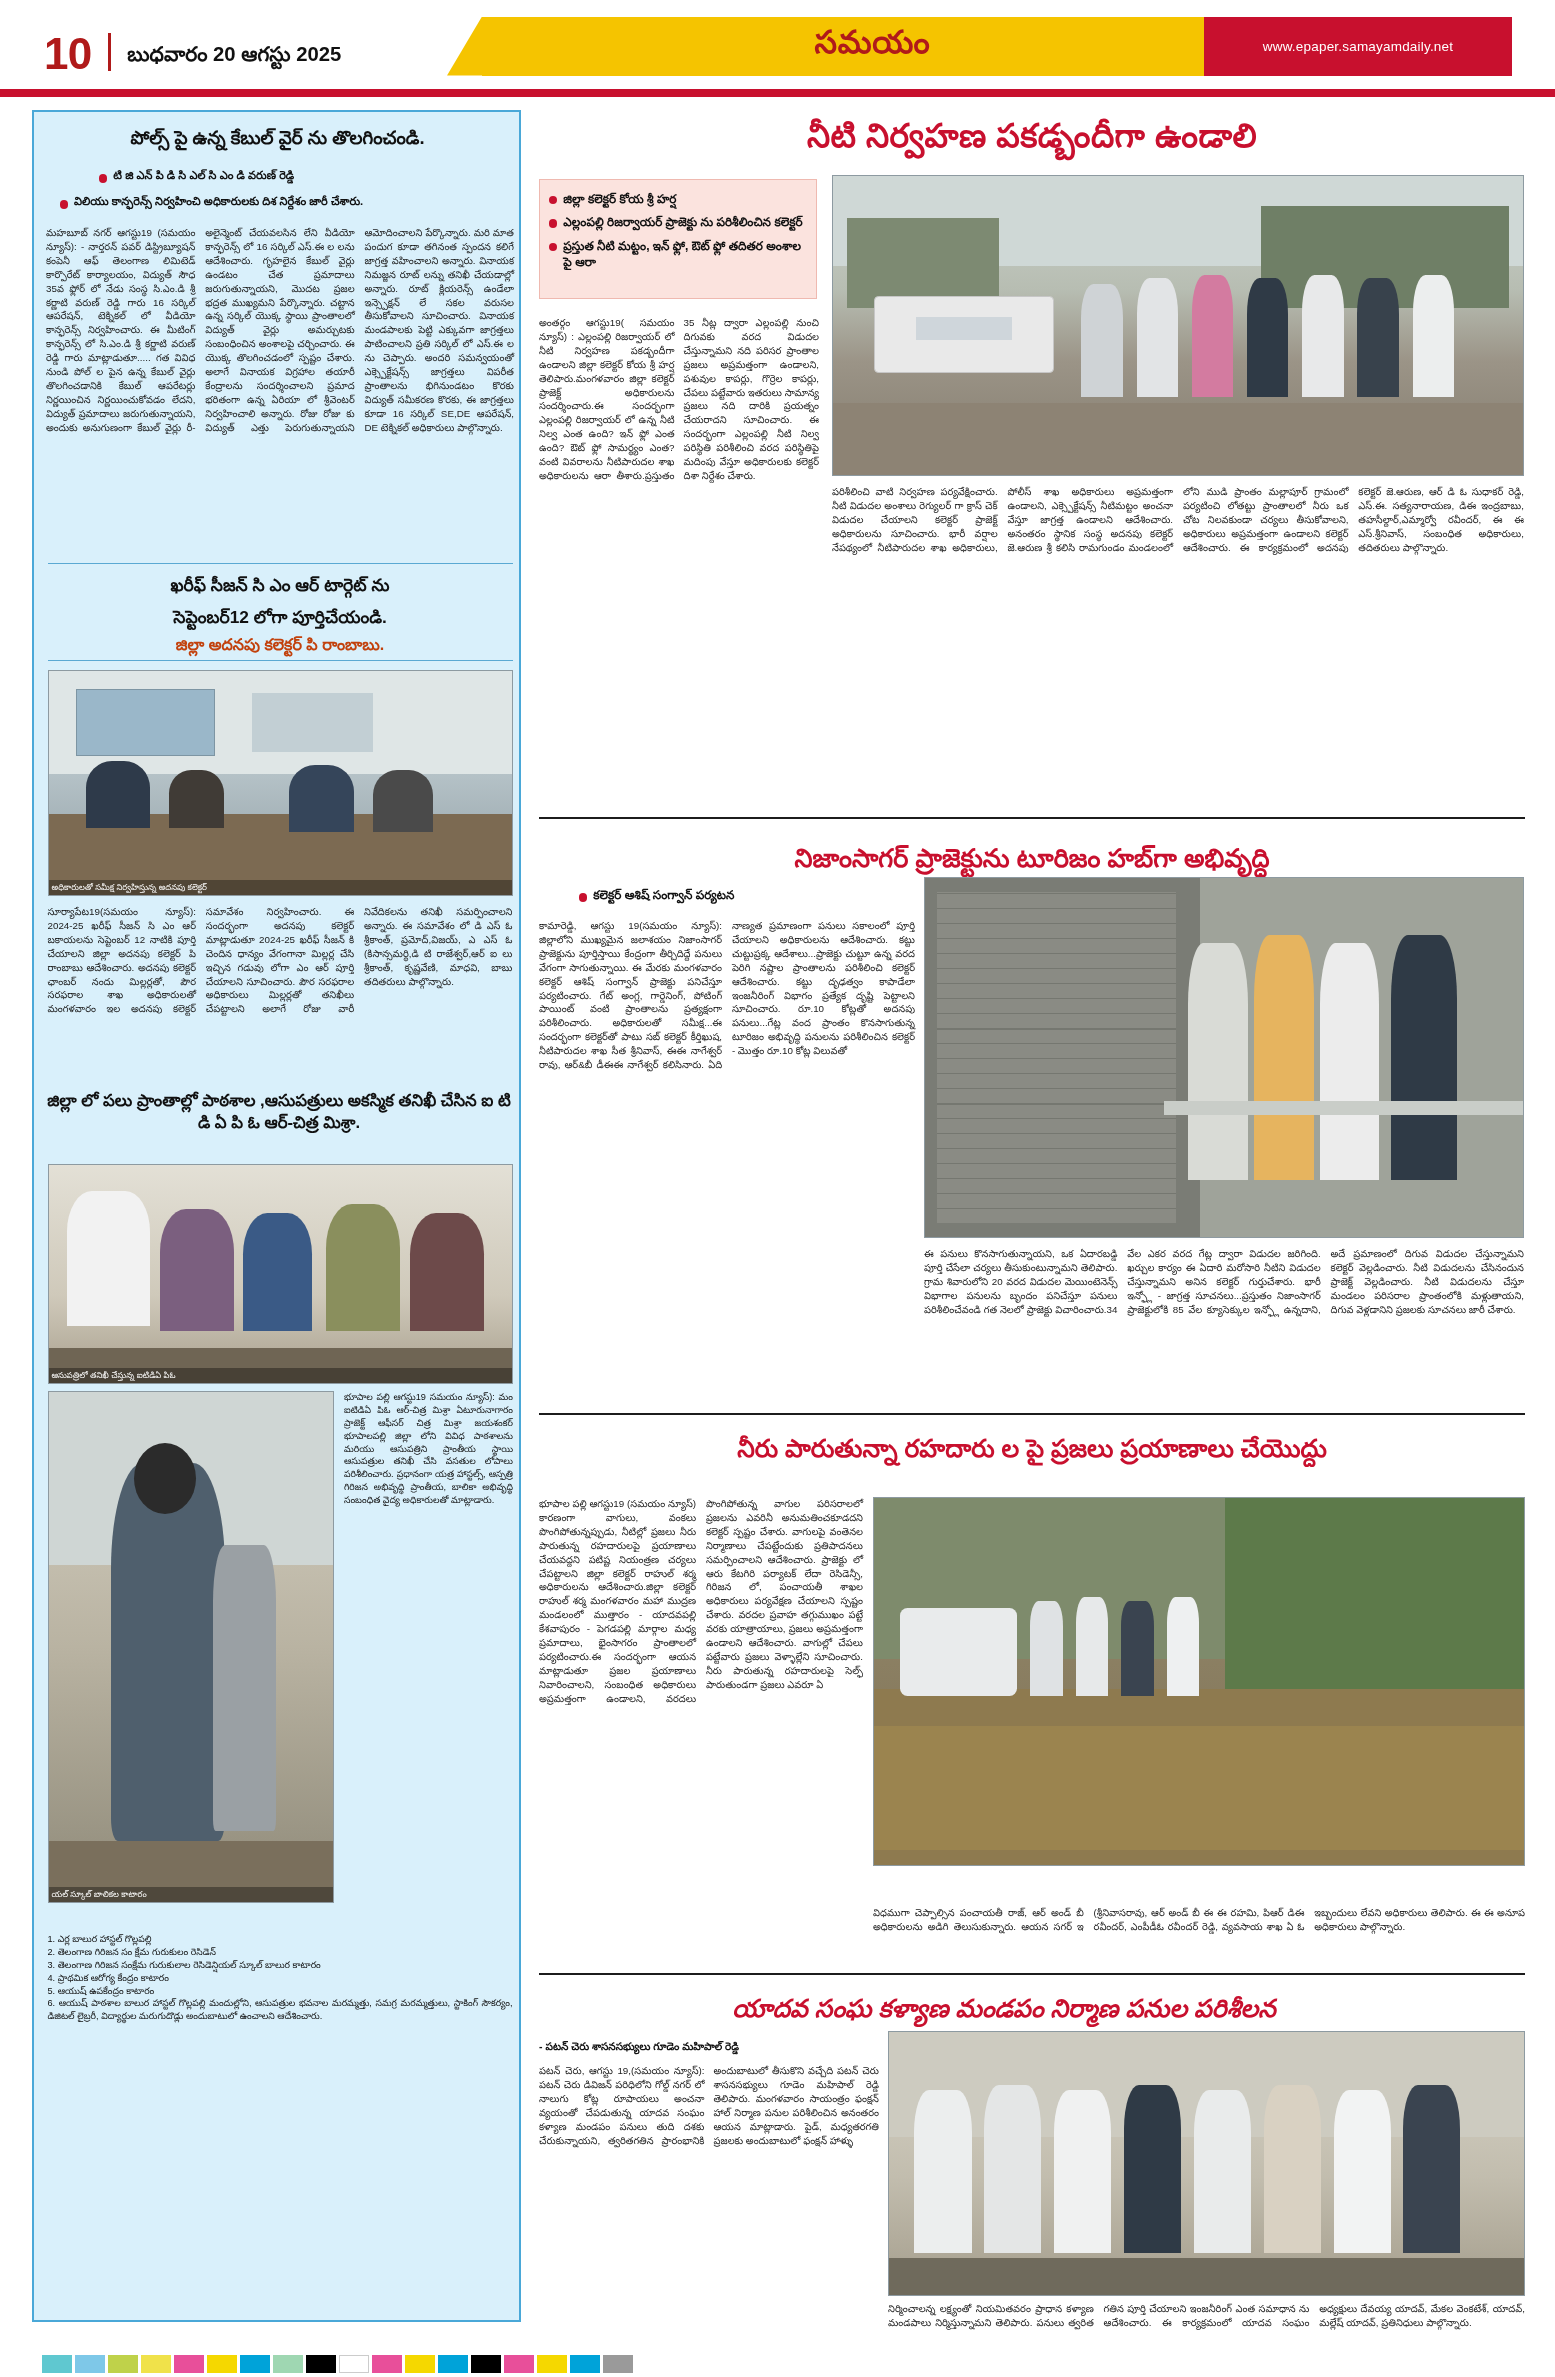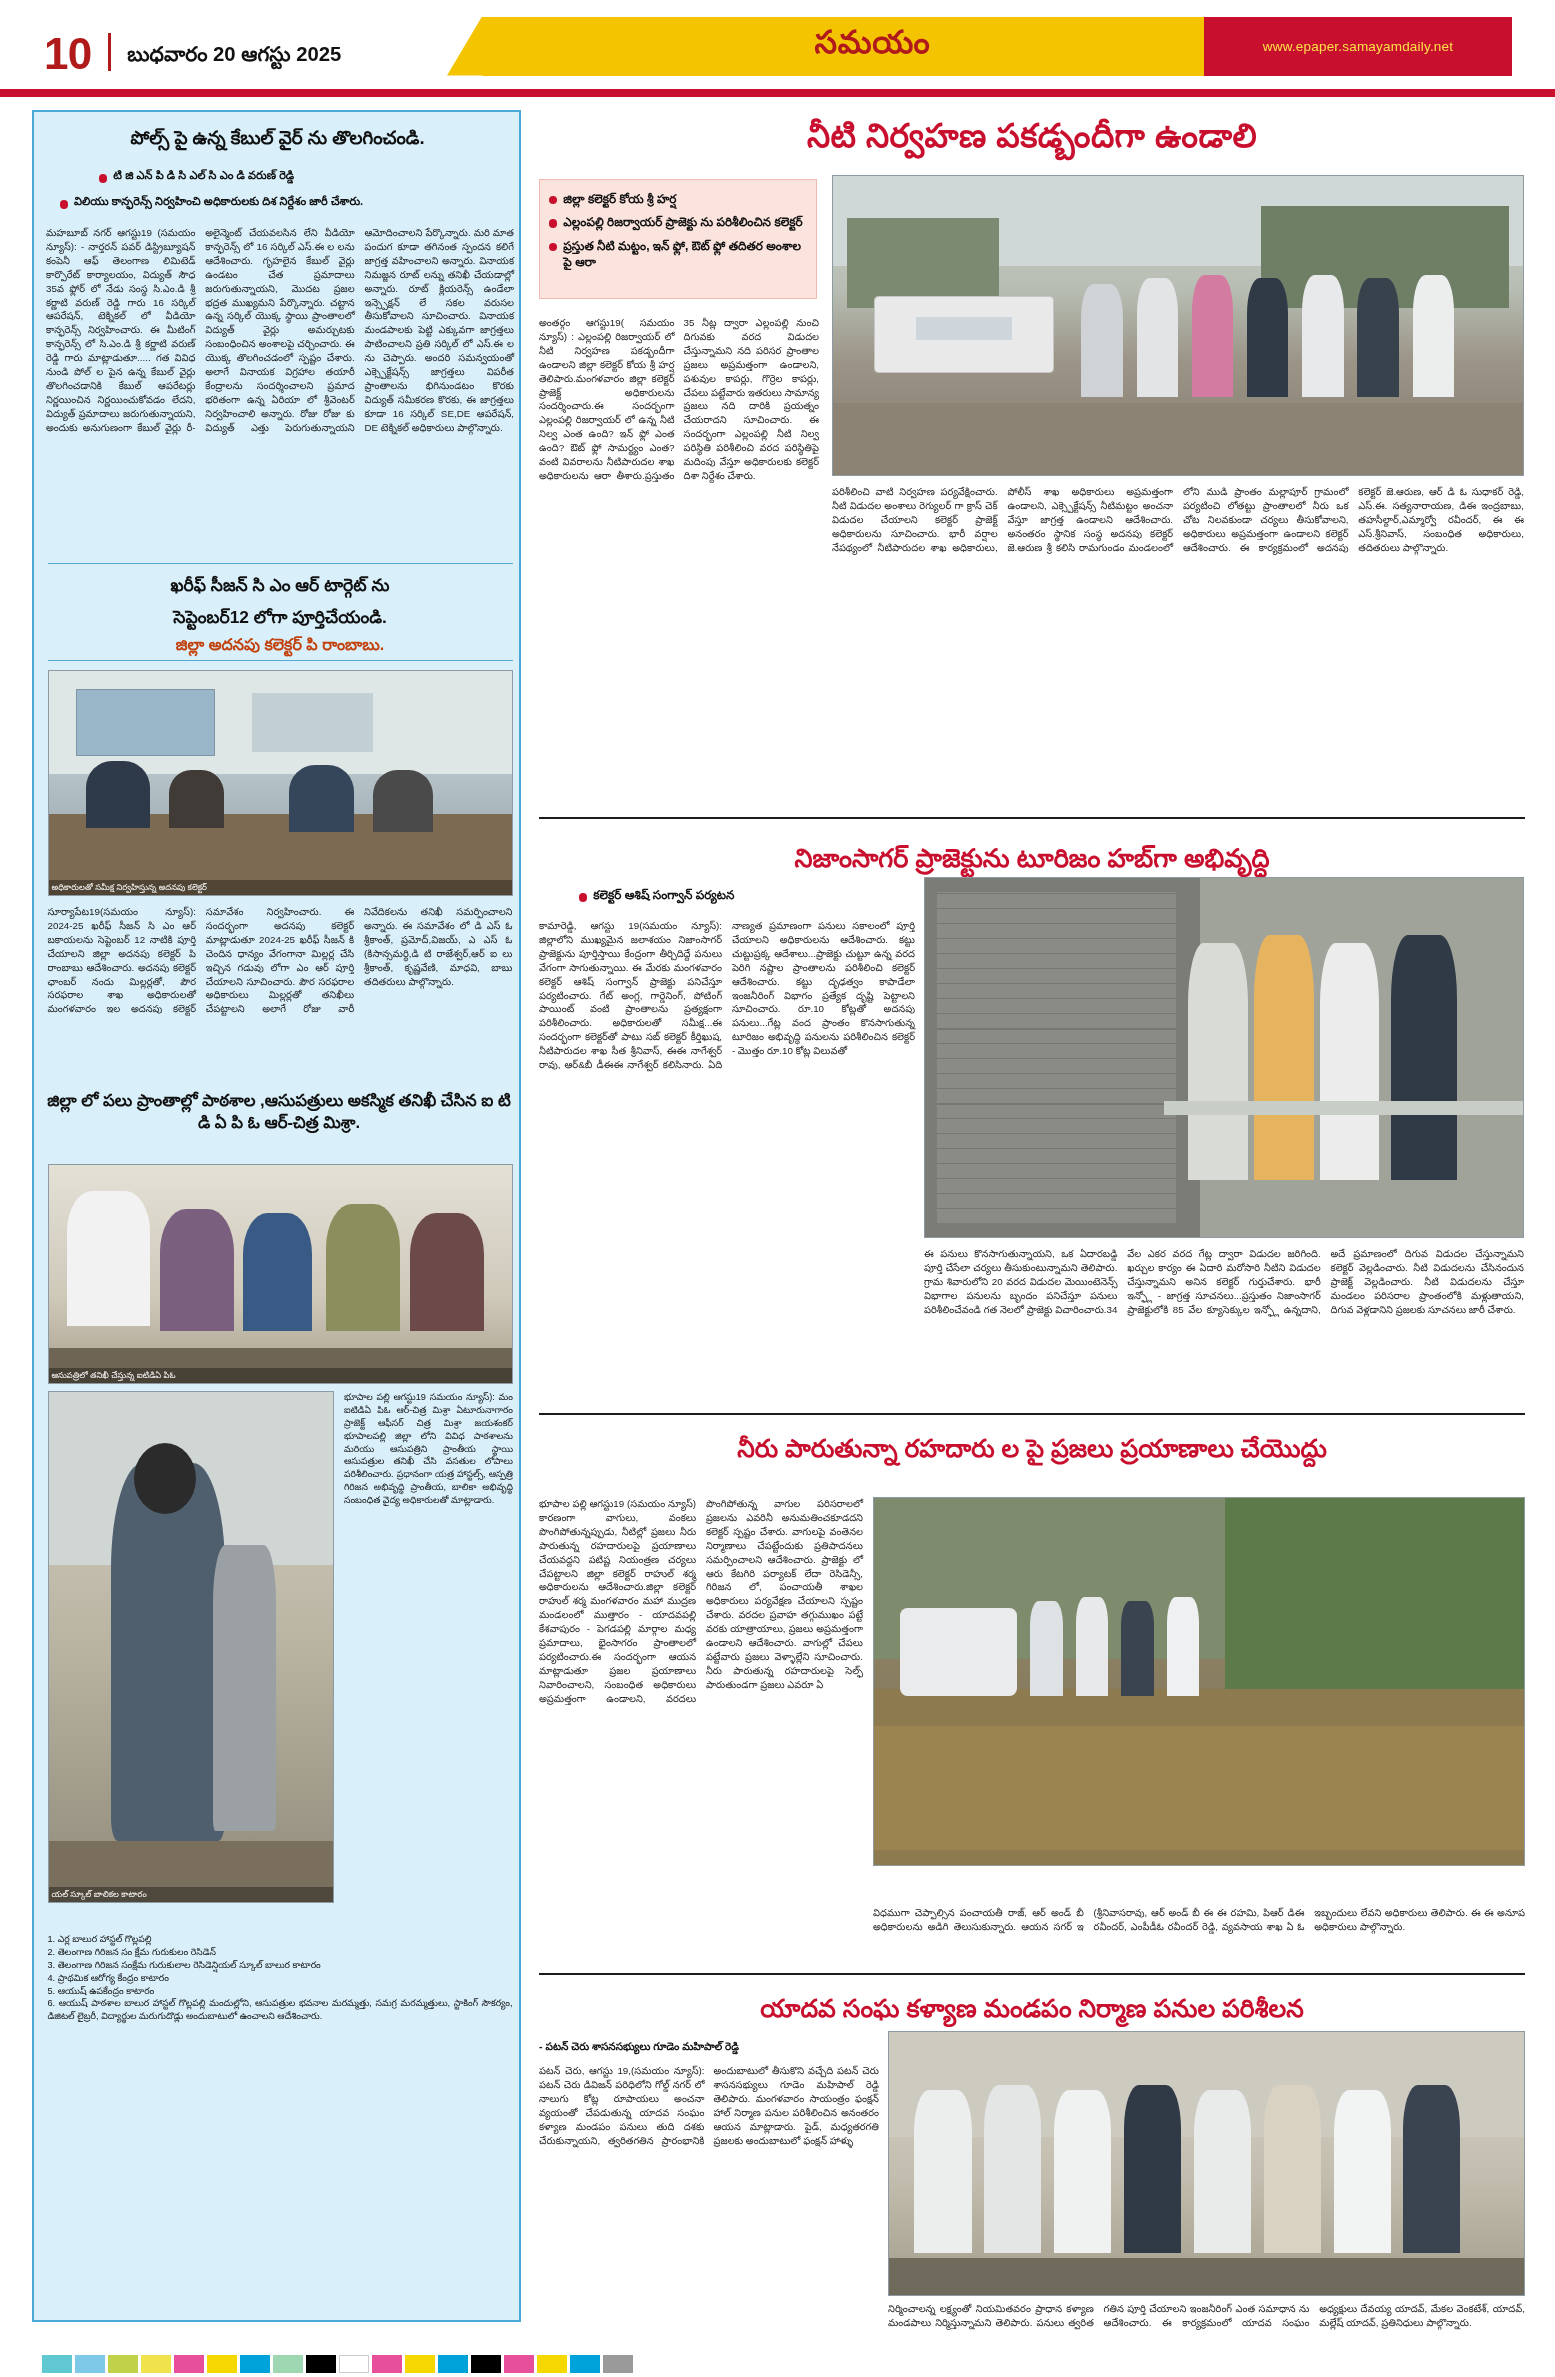--- a/index.html
+++ b/index.html
@@ -59,7 +59,7 @@
     background: #c8102e;
     display: flex; align-items: center; justify-content: center;
   }
-  .mh-url { color: #fde047; font-size: 13.5px; letter-spacing: 0.2px; }
+  .mh-url { color: #ffffff; font-size: 13.5px; letter-spacing: 0.2px; }
   .mh-rule {
     position: absolute; left: 0; top: 89px; width: 1555px; height: 7.5px;
     background: #c8102e;

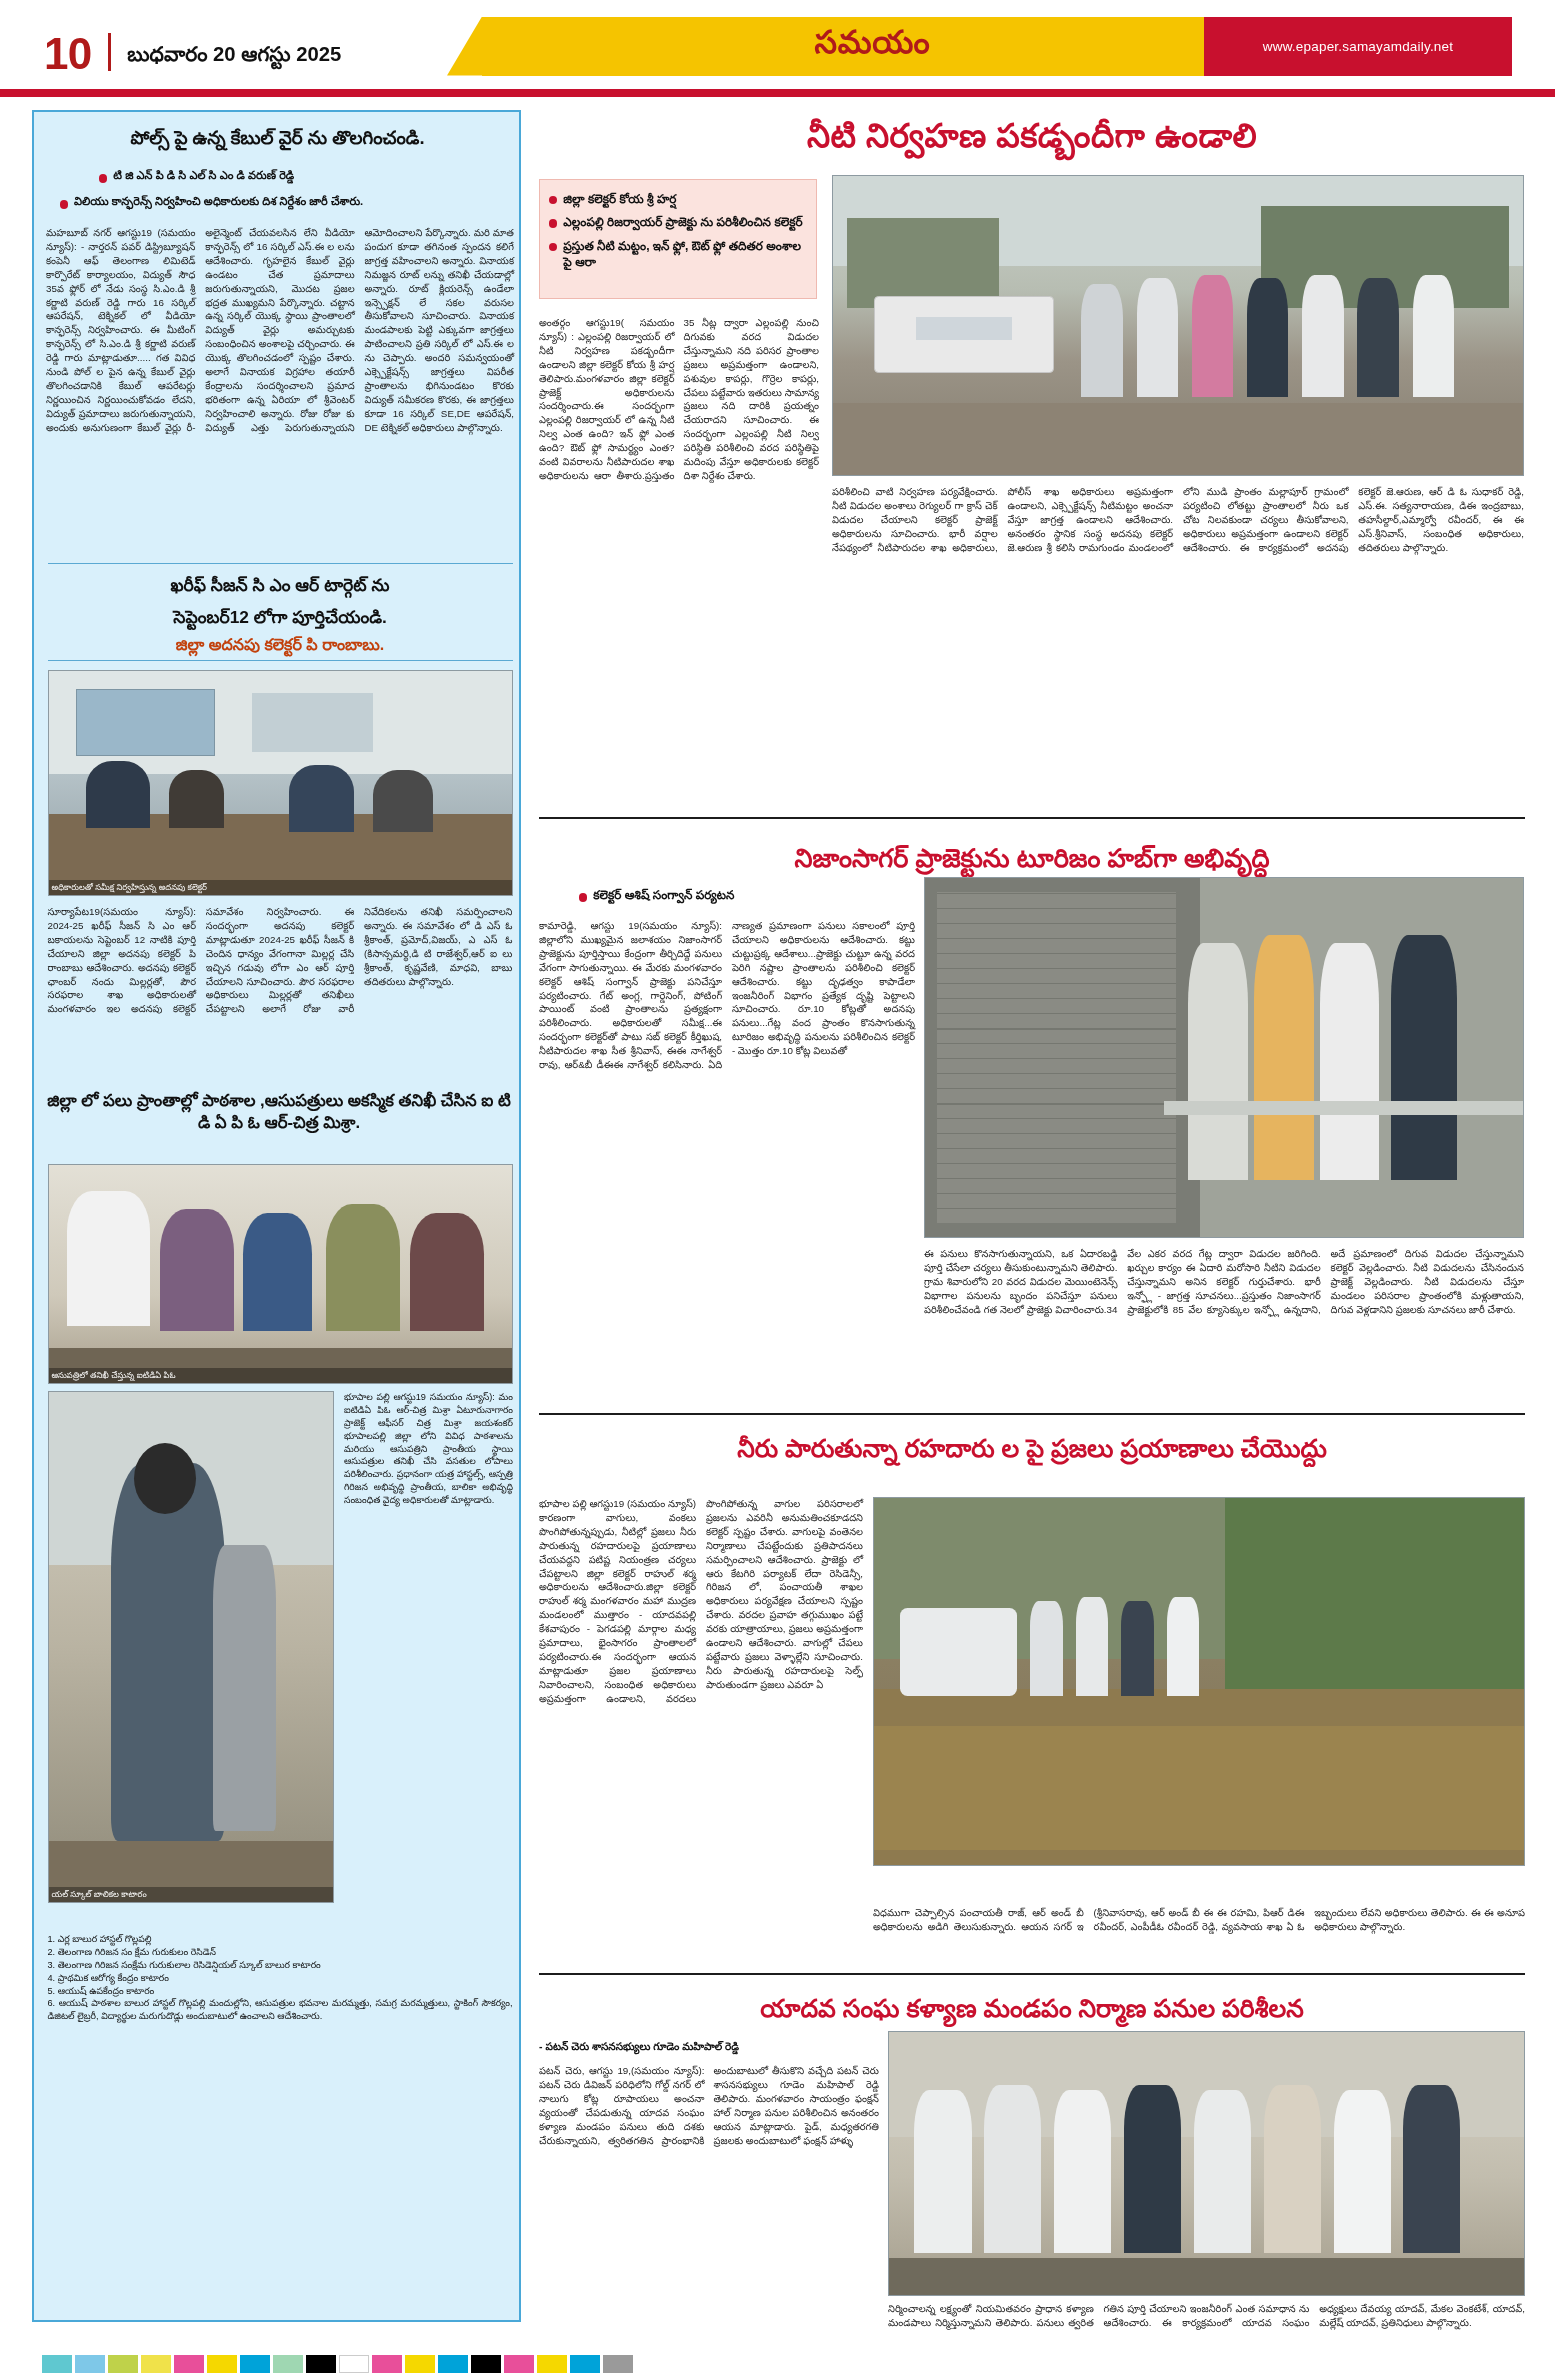--- a/index.html
+++ b/index.html
@@ -186,8 +186,8 @@
   }
 
   .r-h4 {
-    position: absolute; left: 539px; top: 1994px; width: 986px;
-    font-size: 25px; font-weight: bold; color: #c8102e; text-align: center;
+    position: absolute; left: 511px; top: 1994px; width: 986px;
+    font-size: 25px; font-weight: bold; color: #c8102e; text-align: center; font-style: italic;
   }
   .r-sub4 {
     position: absolute; left: 539px; top: 2040px; width: 346px;

